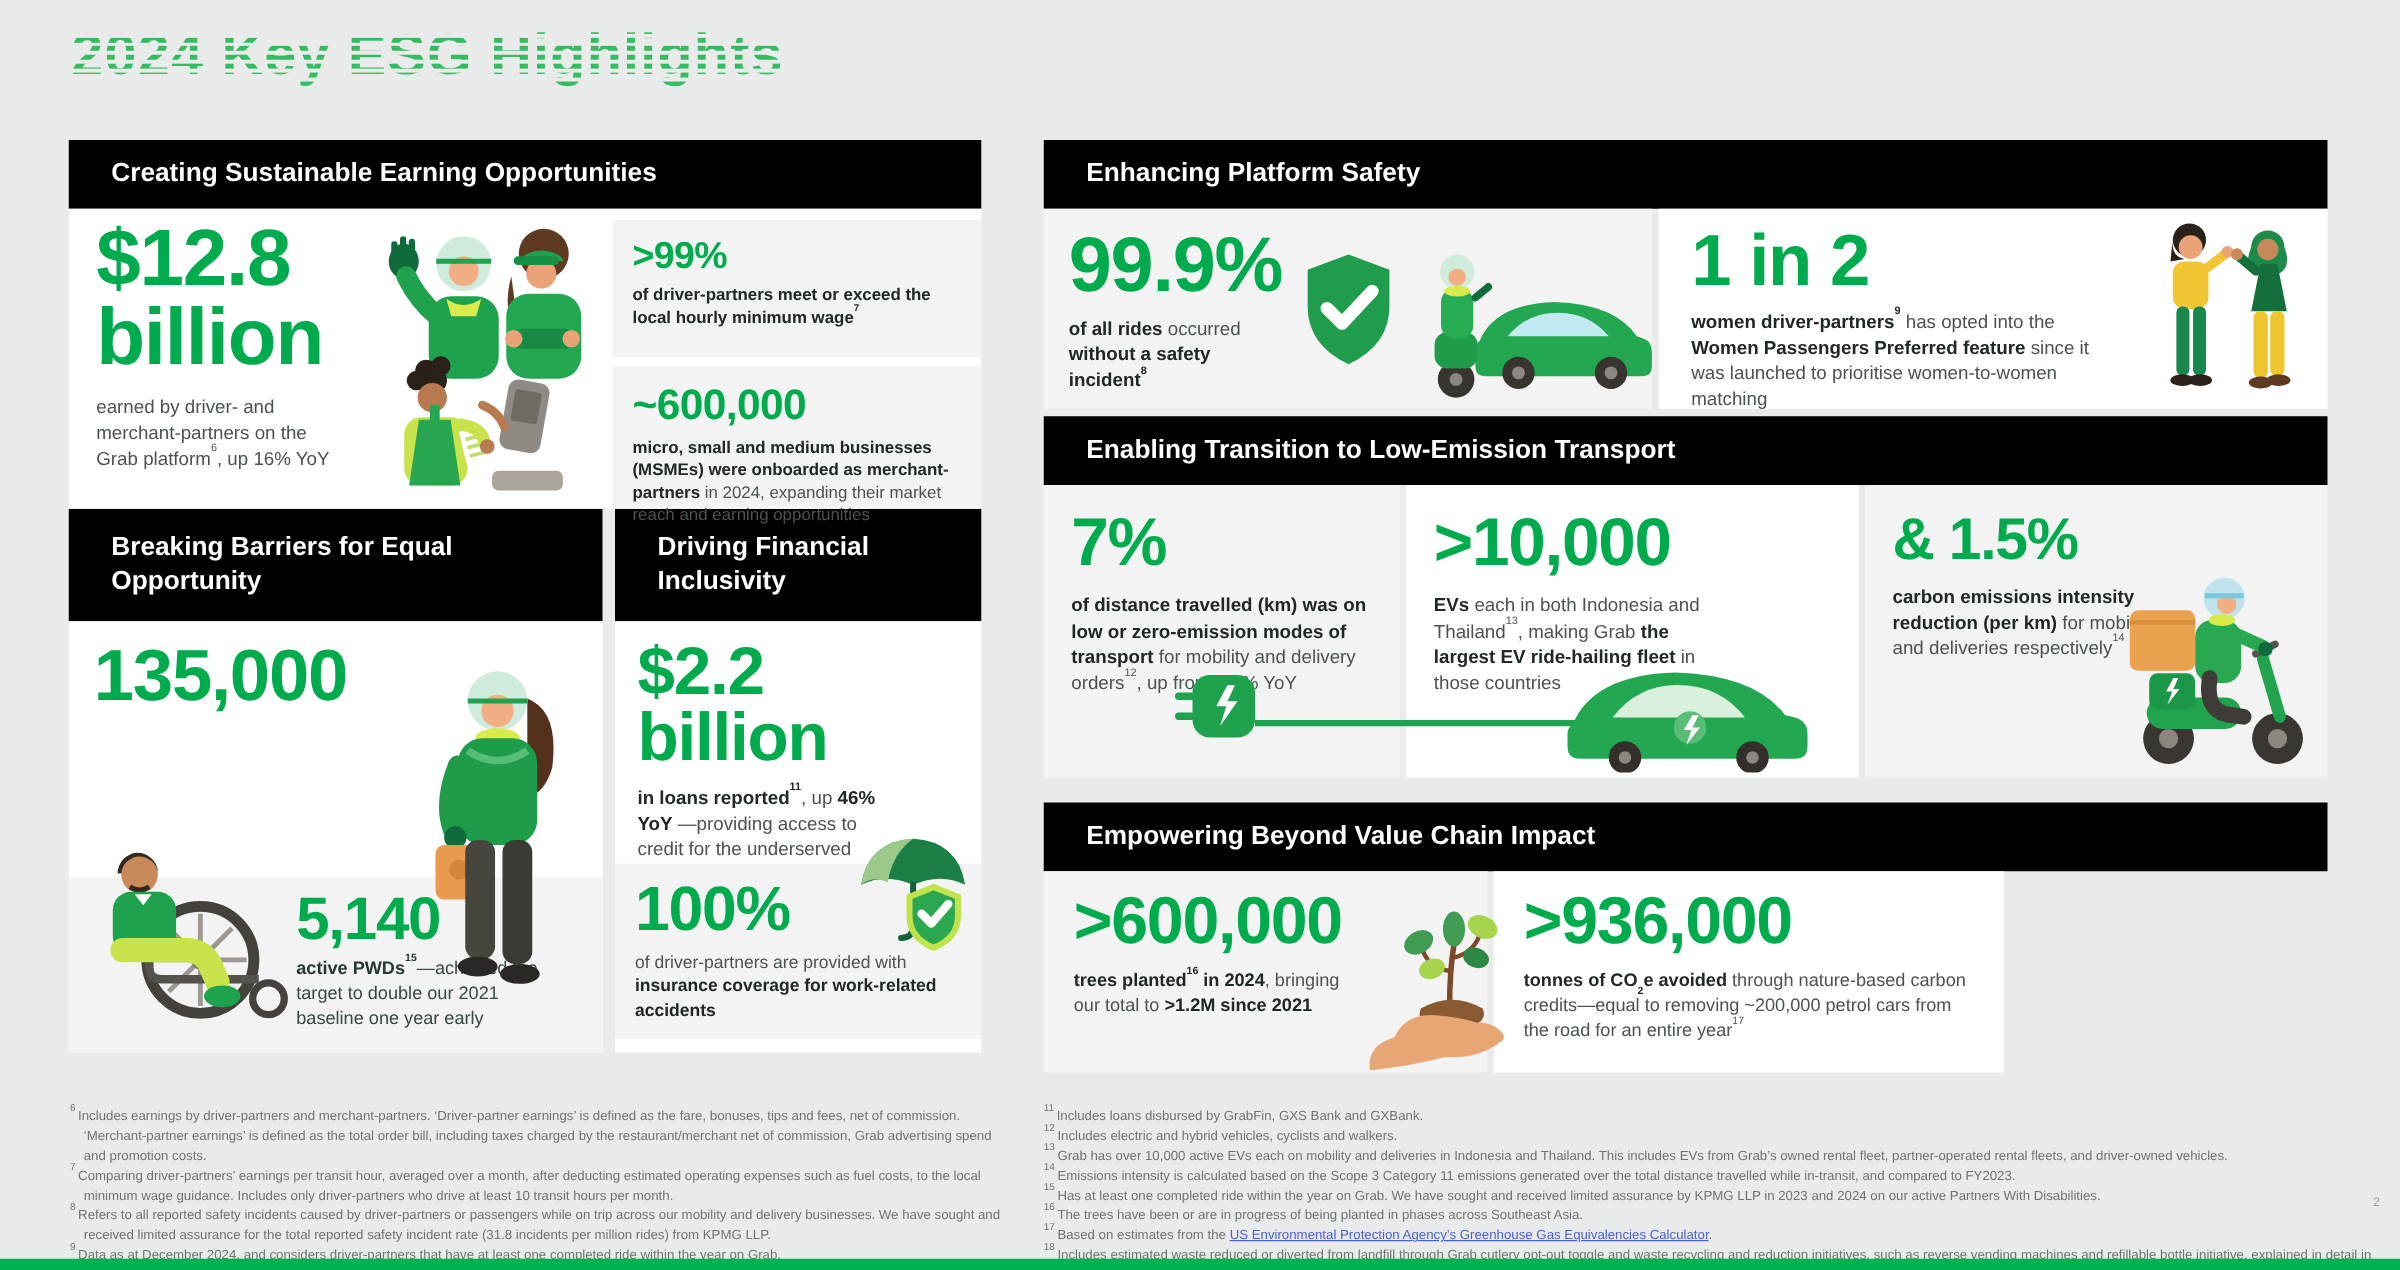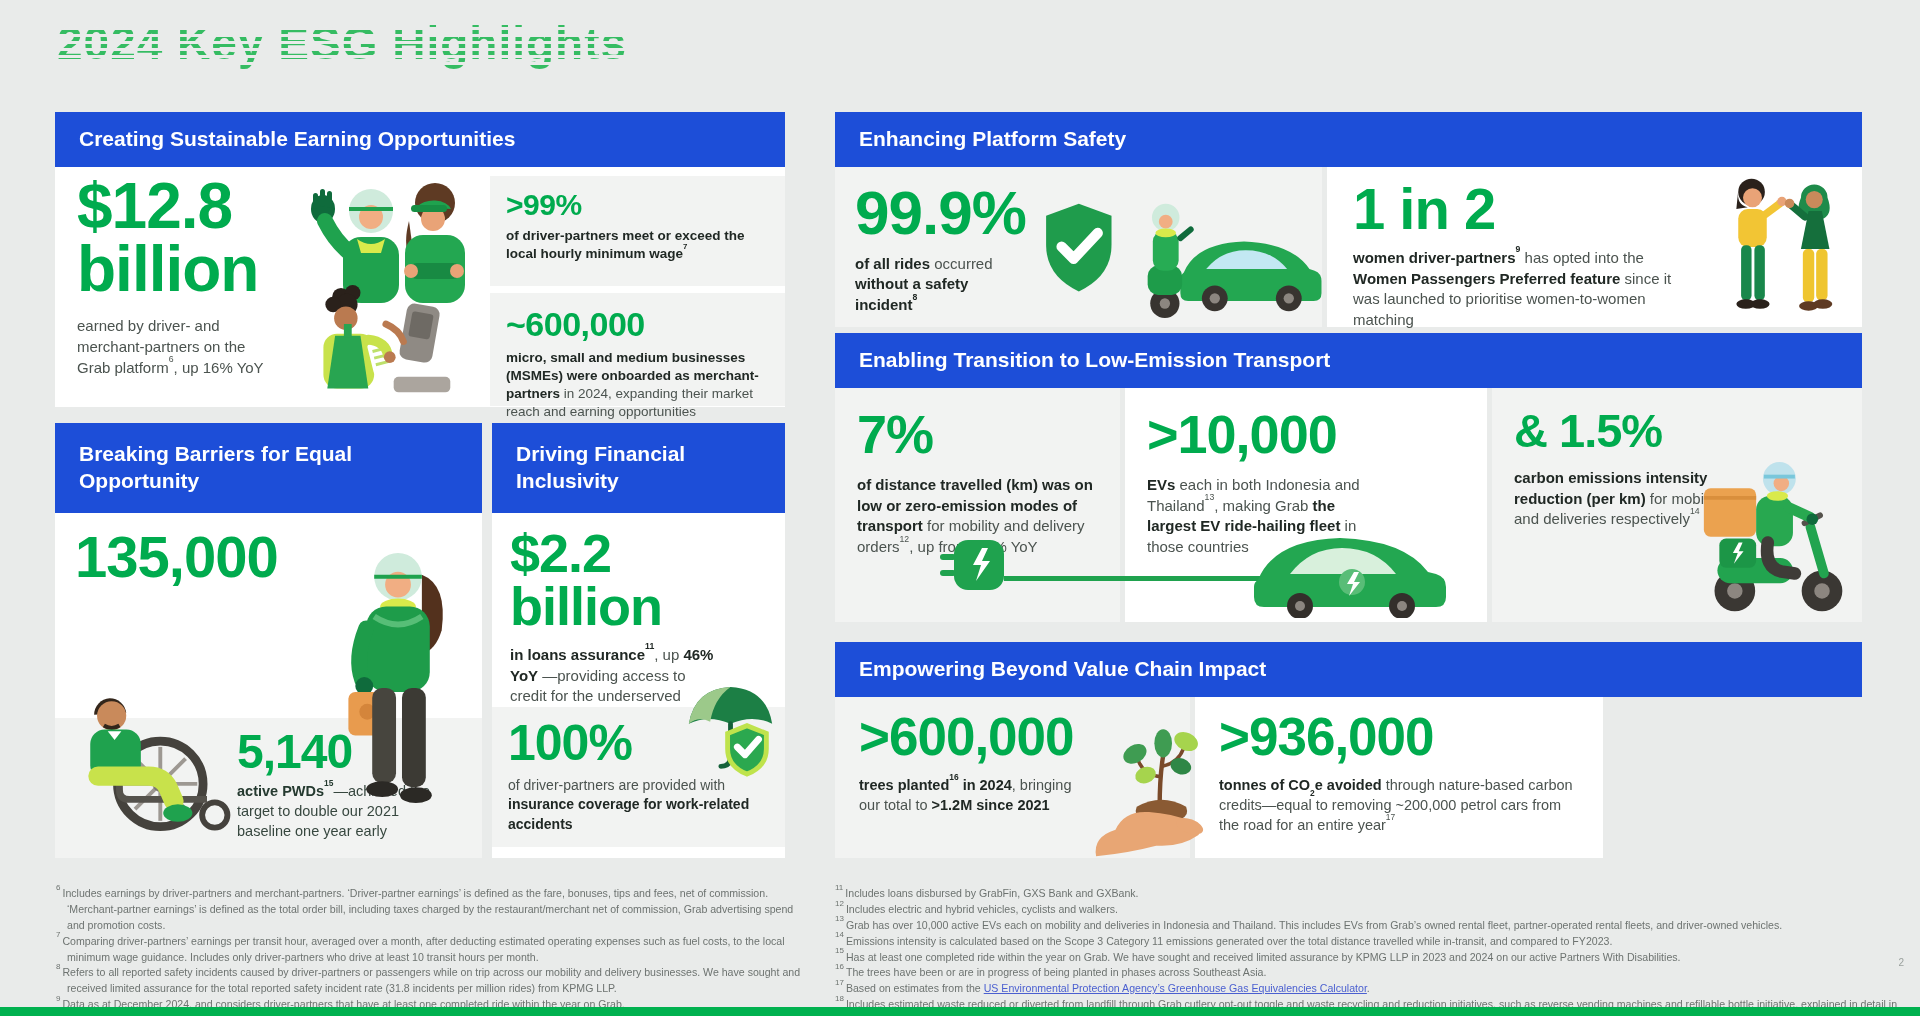--- a/index.html
+++ b/index.html
@@ -27,9 +27,9 @@
   .col-right { position:absolute; left:835px; top:112px; width:1027px; }
 
   .sec-header {
-    background:#1d4ed8; color:#fff; font-weight:700;
+    background:#000000; color:#fff; font-weight:700;
     font-size:21px; line-height:1.28;
-    display:flex; align-items:center; padding:0 24px;
+    display:flex; align-items:center; padding:0 34px;
   }
   .h1line { height:55px; }
   .h2line { height:90px; }

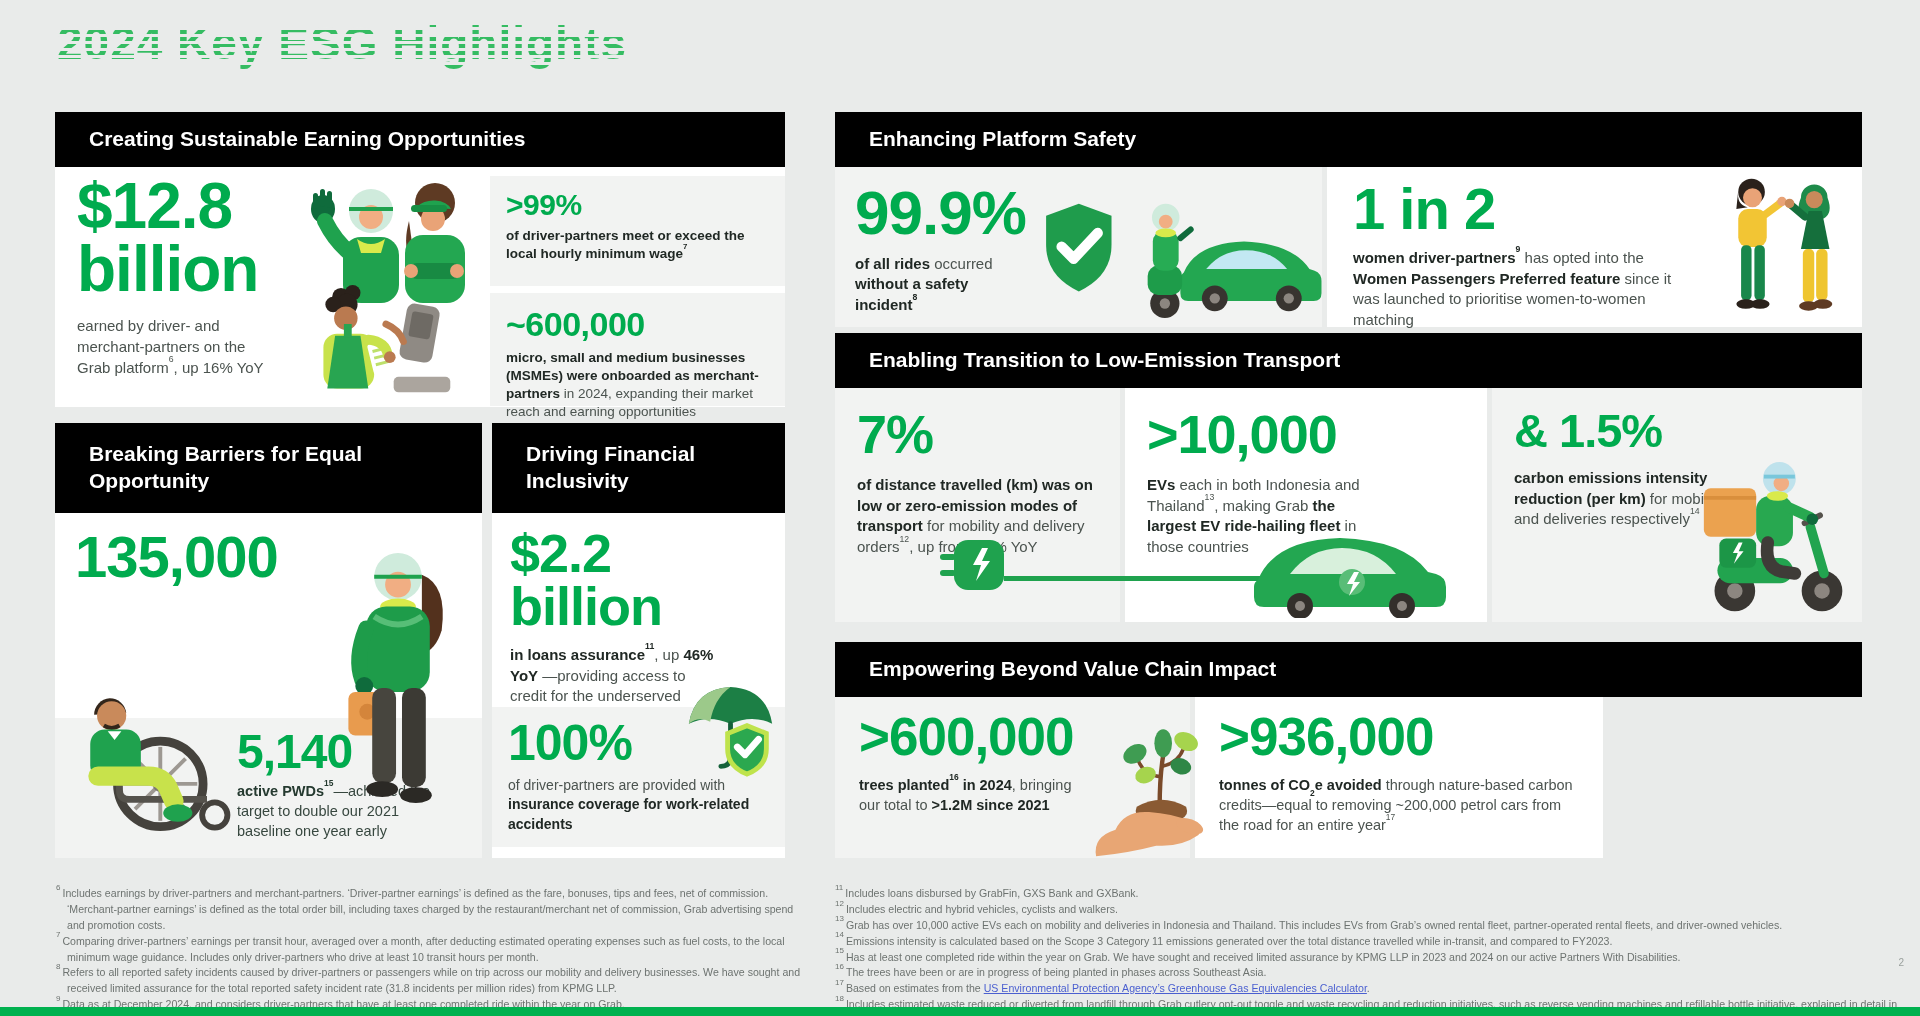--- a/index.html
+++ b/index.html
@@ -62,7 +62,7 @@
   .card-head2 { color:#00AB4E; font-weight:800; font-size:34px; letter-spacing:-0.5px; }
   .card-body { font-size:13.5px; line-height:1.33; color:#4B534F; margin-top:5px; }
 
-  .left-row { display:flex; gap:10px; margin-top:16px; }
+  .left-row { display:flex; gap:10px; }
   .sec-barriers { width:427px; }
   .sec-financial{ width:293px; }
   .tall-body { height:345px; position:relative; }

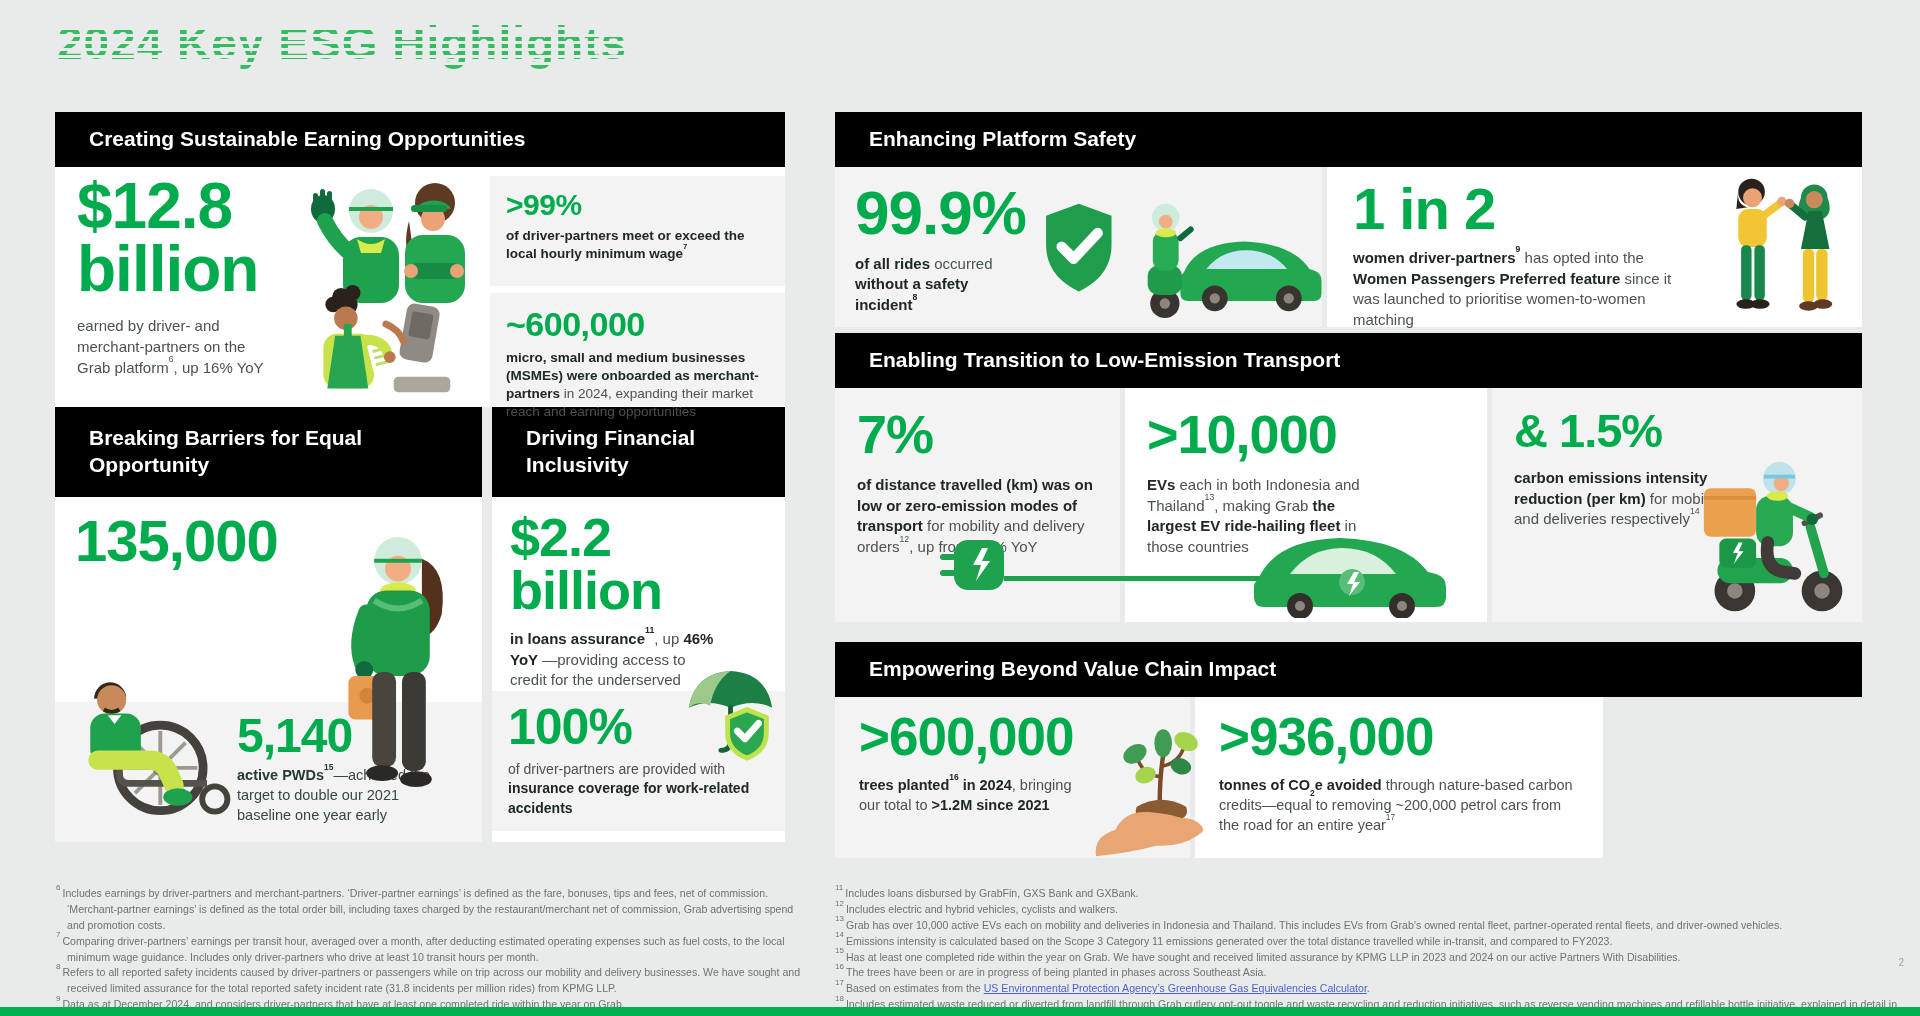--- a/index.html
+++ b/index.html
@@ -265,7 +265,7 @@
       <div class="tall-body panel-white">
         <div class="stat financial-stat">$2.2</div>
         <div class="stat financial-stat" style="padding-top:0;">billion</div>
-        <div class="caption financial-caption"><span class="rb">in loans assurance</span><sup class="rb">11</sup><span>, up </span><span class="rb">46% YoY</span><span> —providing access to credit for the underserved</span></div>
+        <div class="caption financial-caption"><span class="rb">in loans reported</span><sup class="rb">11</sup><span>, up </span><span class="rb">46% YoY</span><span> —providing access to credit for the underserved</span></div>
 
         <div class="sub-panel fin-sub">
           <svg class="illus-umbrella" viewBox="0 0 95 100">

